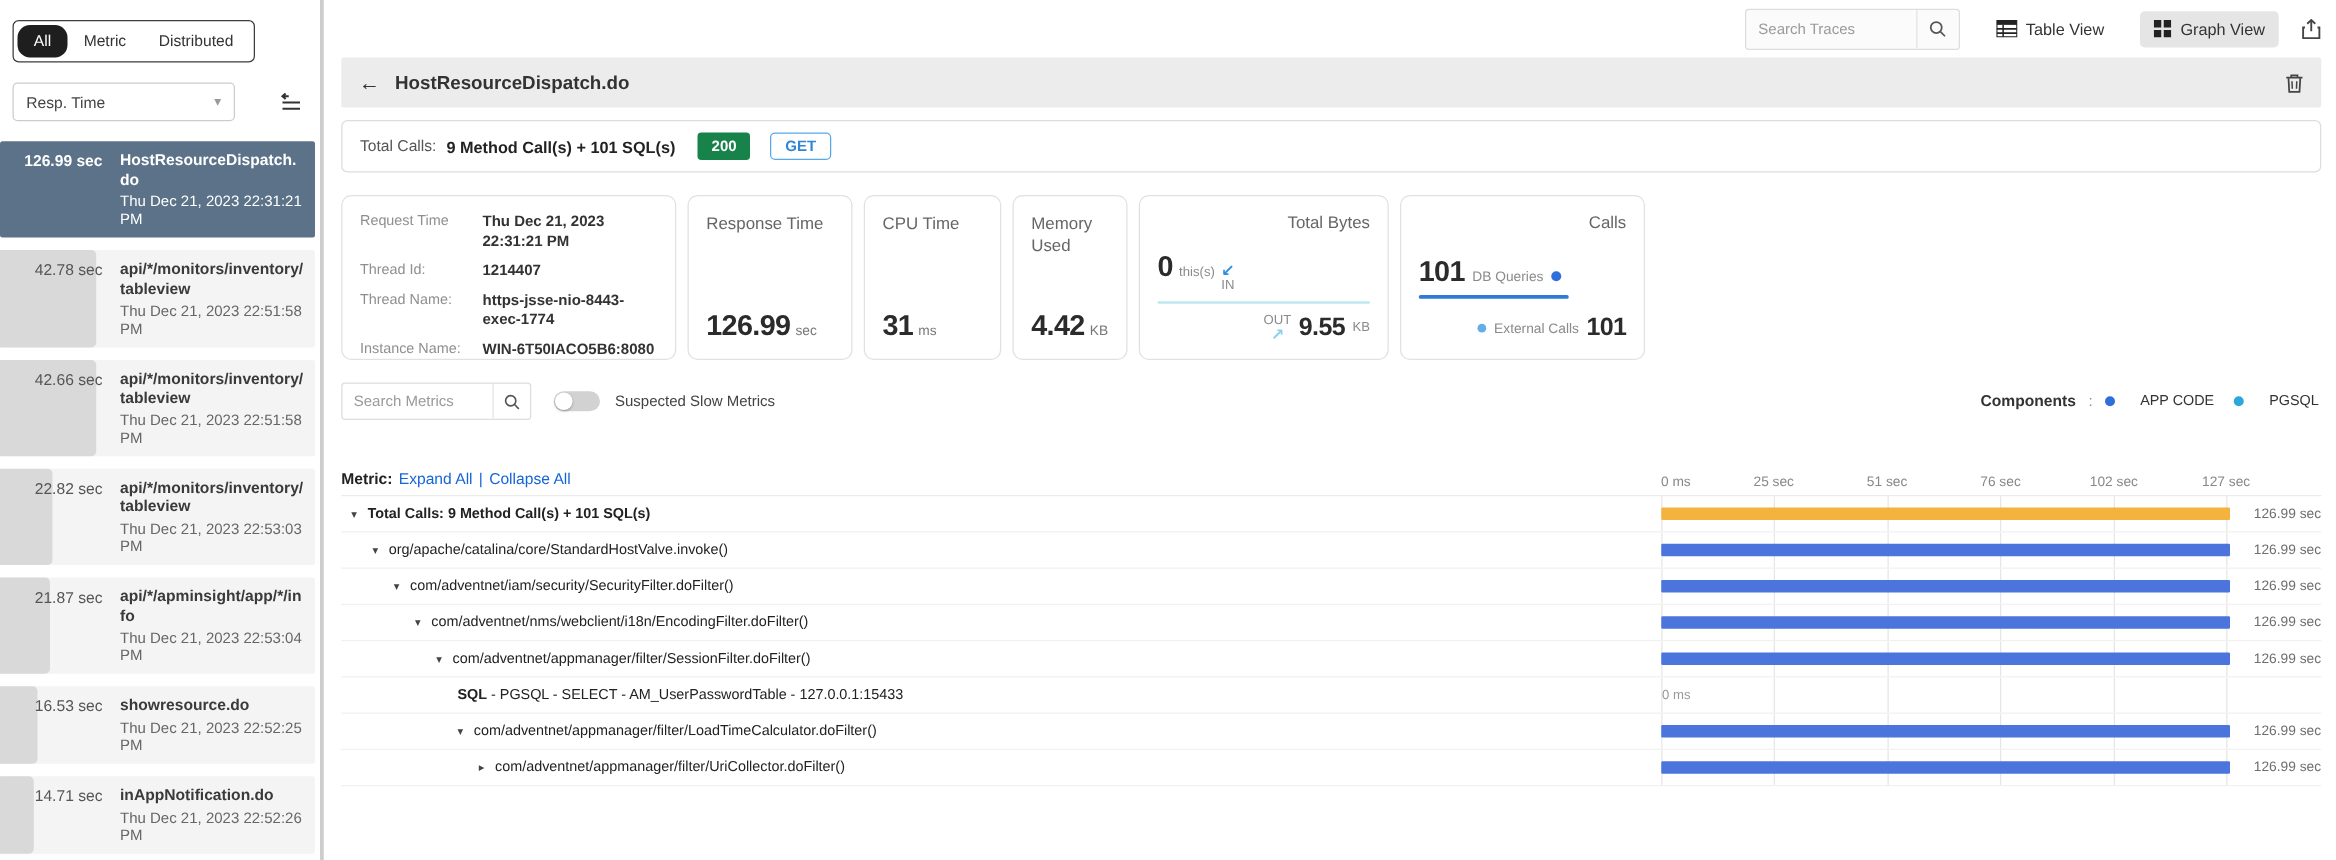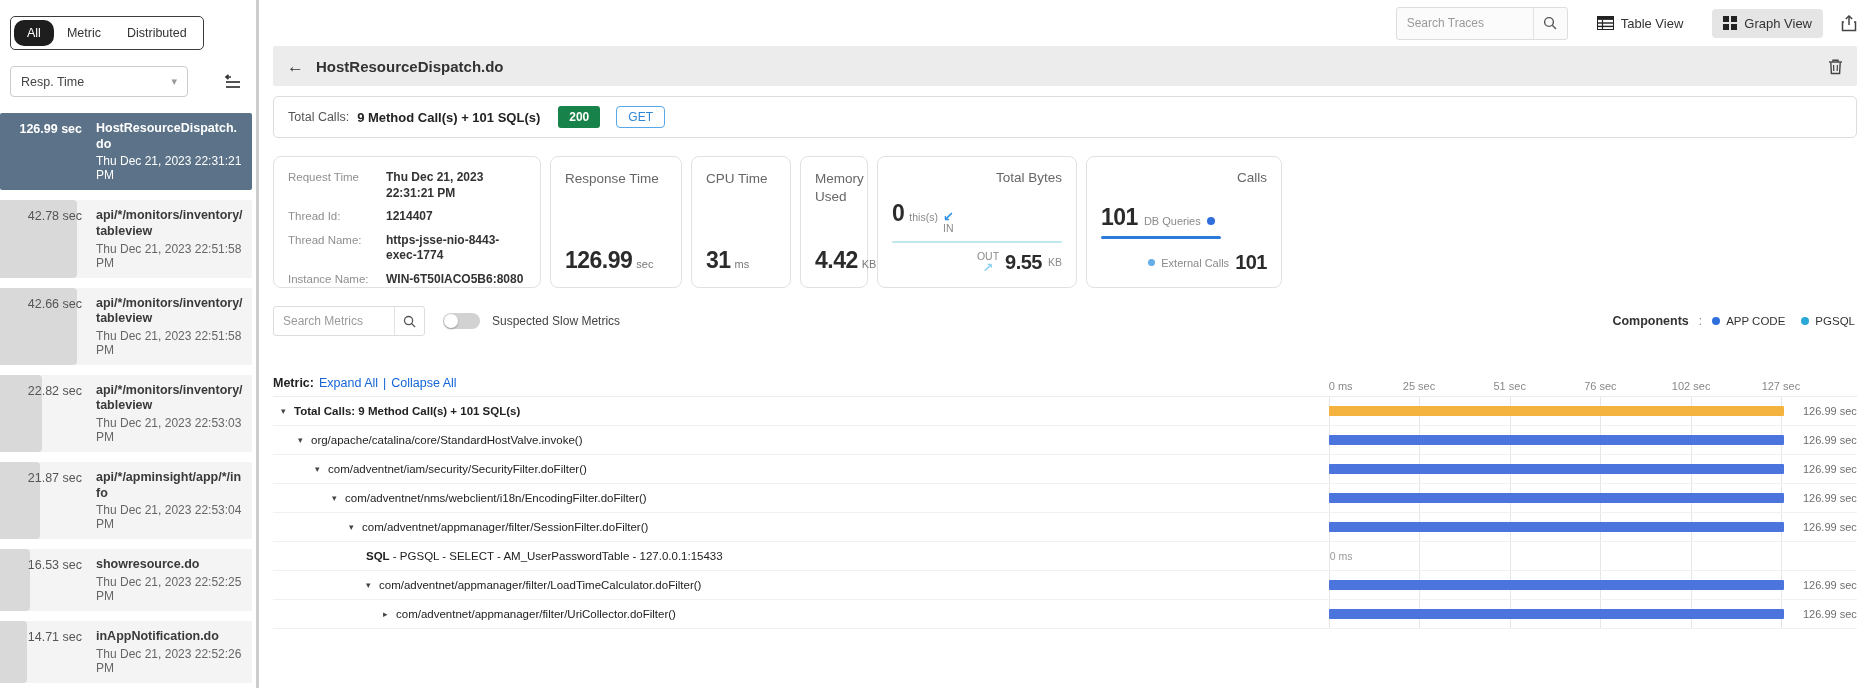--- a/index.html
+++ b/index.html
@@ -49,7 +49,7 @@
   .sum-label { font-size:12.5px; color:#555; }
   .sum-value { font-size:13px; font-weight:bold; color:#222; }
   .badge-green { margin-left:10px; background:#17834a; color:#fff; font-size:12px; font-weight:bold; padding:4px 11px; border-radius:3px; }
-  .badge-get { margin-left:8px; border:1px solid #58a7e8; color:#2f86d4; font-size:12px; font-weight:normal; padding:3px 11px; border-radius:4px; background:#fff; }
+  .badge-get { margin-left:8px; border:1px solid #58a7e8; color:#2f86d4; font-size:12px; font-weight:bold; padding:3px 11px; border-radius:4px; background:#fff; }
 
   .cards-row { margin-top:18px; display:flex; gap:9px; align-items:stretch; }
   .card { border:1px solid #e1e1e1; border-radius:8px; padding:13px 14px; height:132px; background:#fff; }

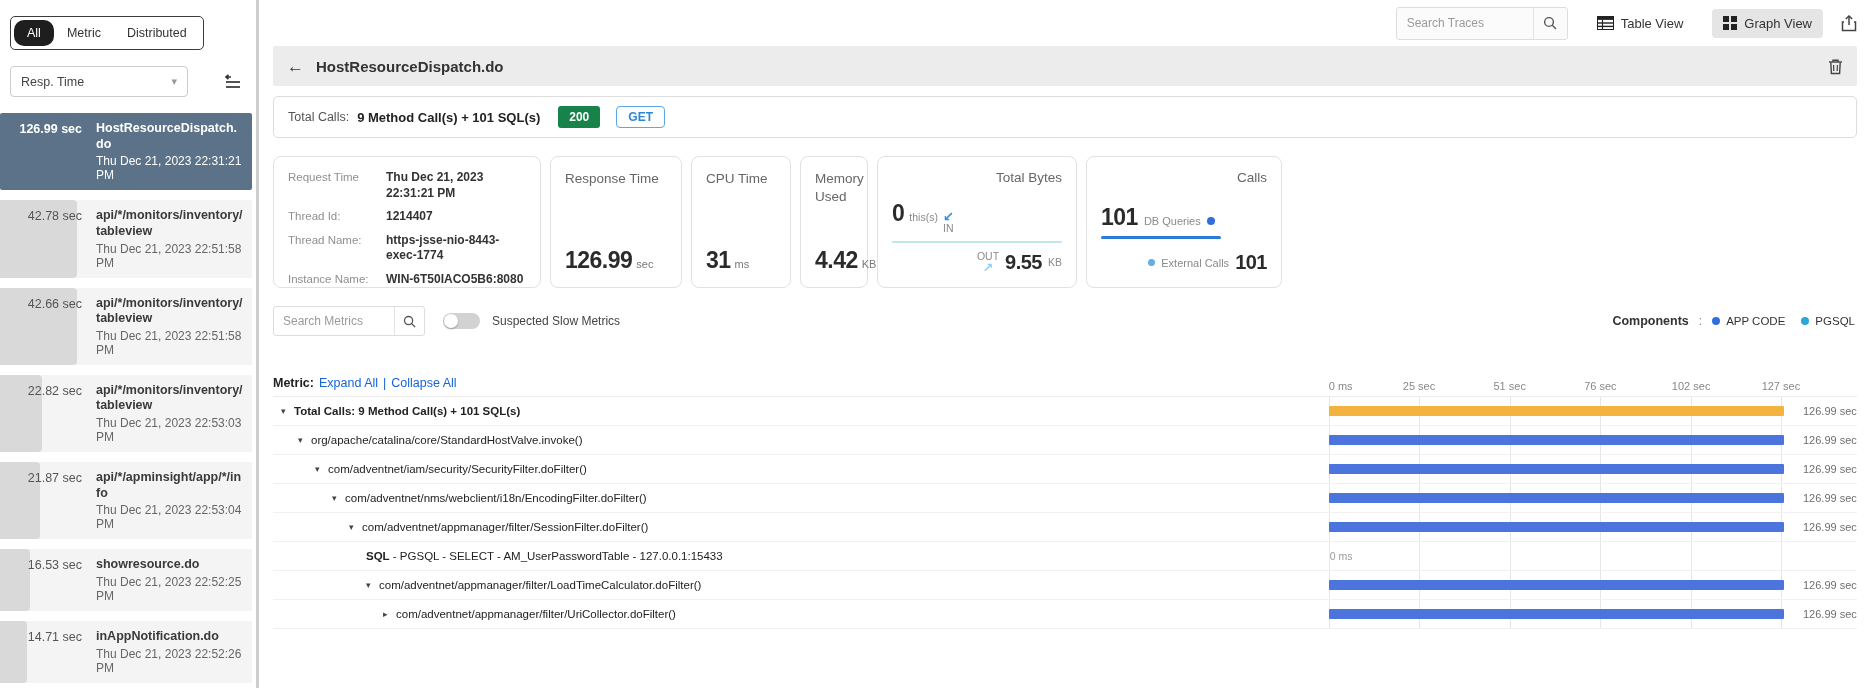--- a/index.html
+++ b/index.html
@@ -290,7 +290,7 @@
               <span class="stat-unit">sec</span>
             </div>
           </div>
-          <div class="card stat-card" style="width: 100px;">
+          <div class="card stat-card" style="width: 110px;">
             <div class="stat-title">CPU Time</div>
             <div class="stat-valrow">
               <span class="stat-big">31</span>

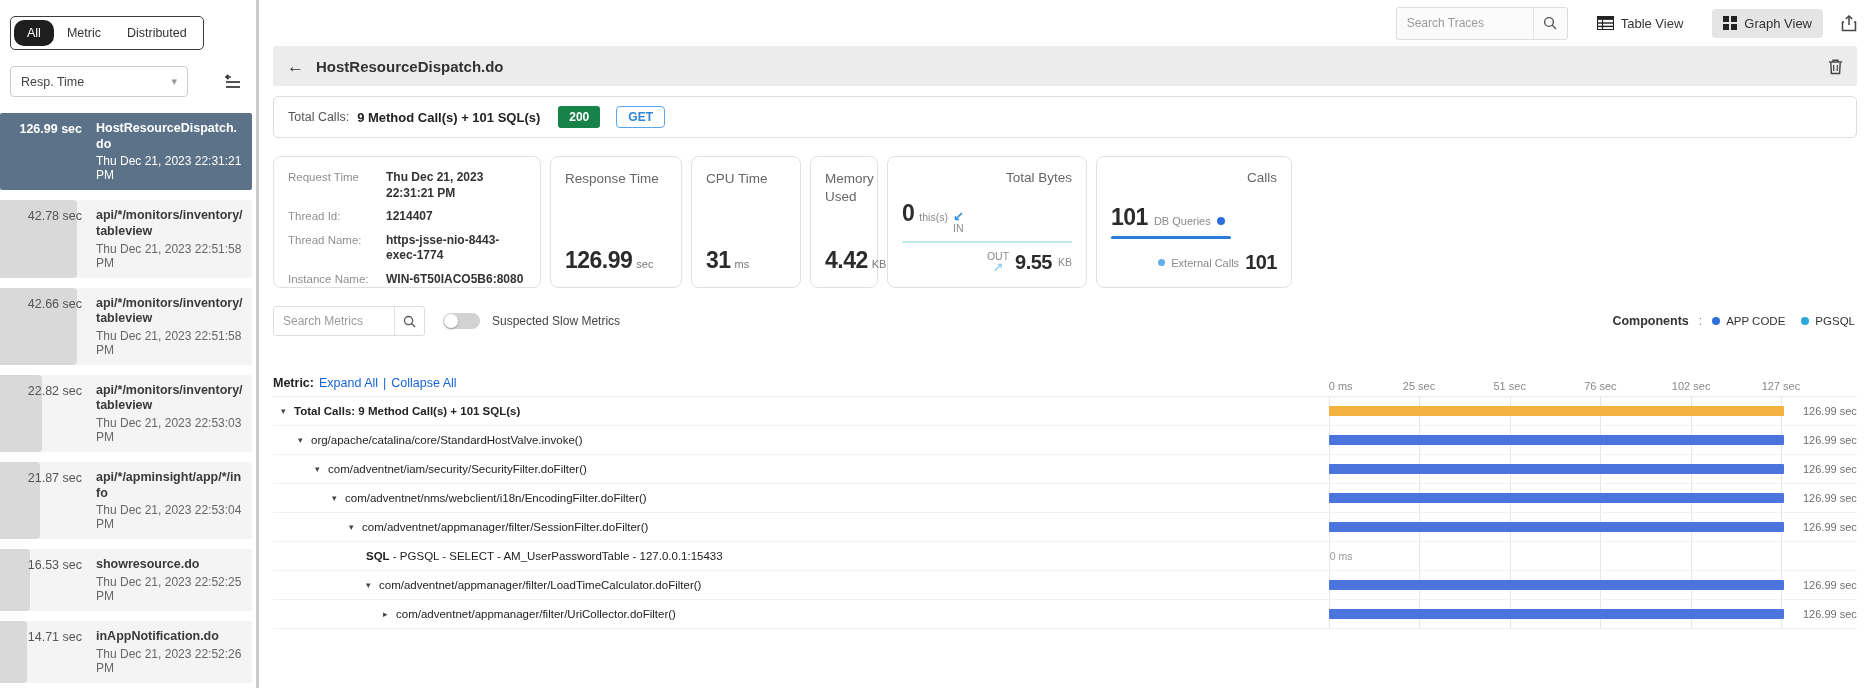--- a/index.html
+++ b/index.html
@@ -297,7 +297,7 @@
               <span class="stat-unit">ms</span>
             </div>
           </div>
-          <div class="card stat-card" style="width: 68px;">
+          <div class="card stat-card" style="width: 92px;">
             <div class="stat-title">Memory Used</div>
             <div class="stat-valrow">
               <span class="stat-big">4.42</span>

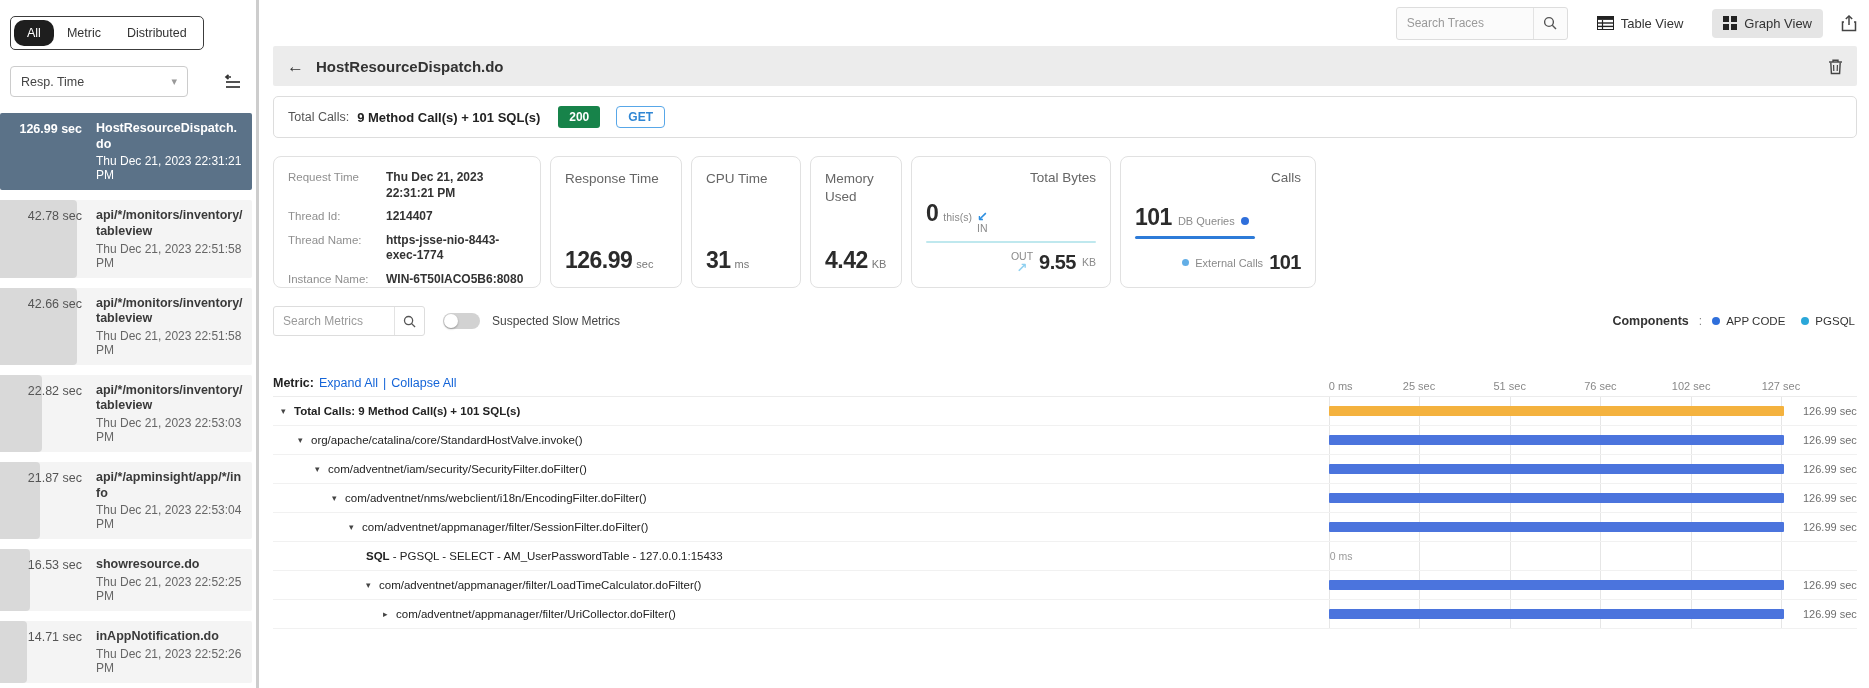--- a/index.html
+++ b/index.html
@@ -91,7 +91,7 @@
   .legend-wrap { margin-left:auto; display:flex; align-items:center; gap:10px; padding-right:2px; }
   .legend-title { font-size:12.5px; font-weight:bold; color:#333; }
   .legend-colon { font-size:12px; color:#888; }
-  .legend-item { display:flex; align-items:center; gap:6px; }
+  .legend-item { display:flex; align-items:center; gap:20px; }
   .legend-item span.lbl { font-size:11.5px; color:#333; }
 
   

